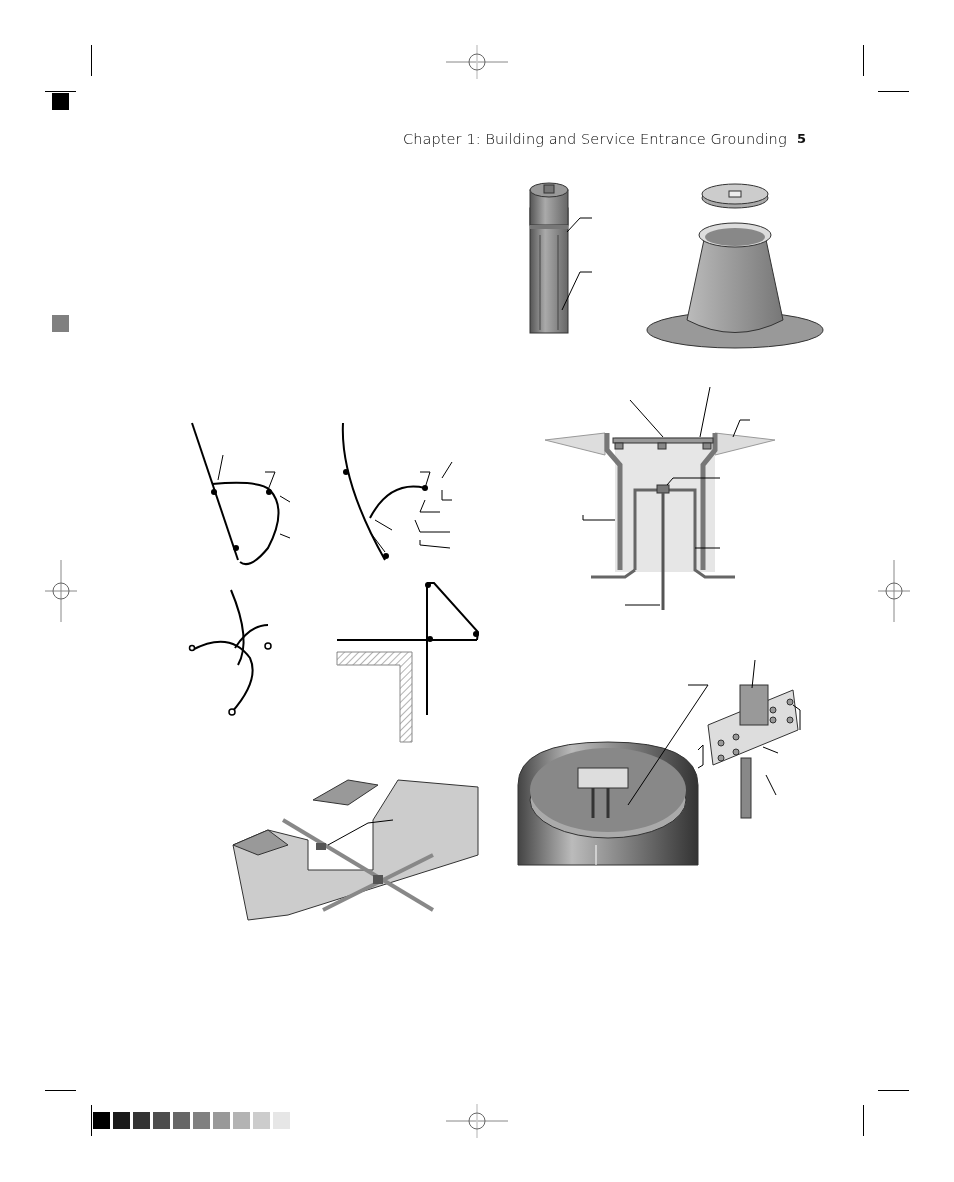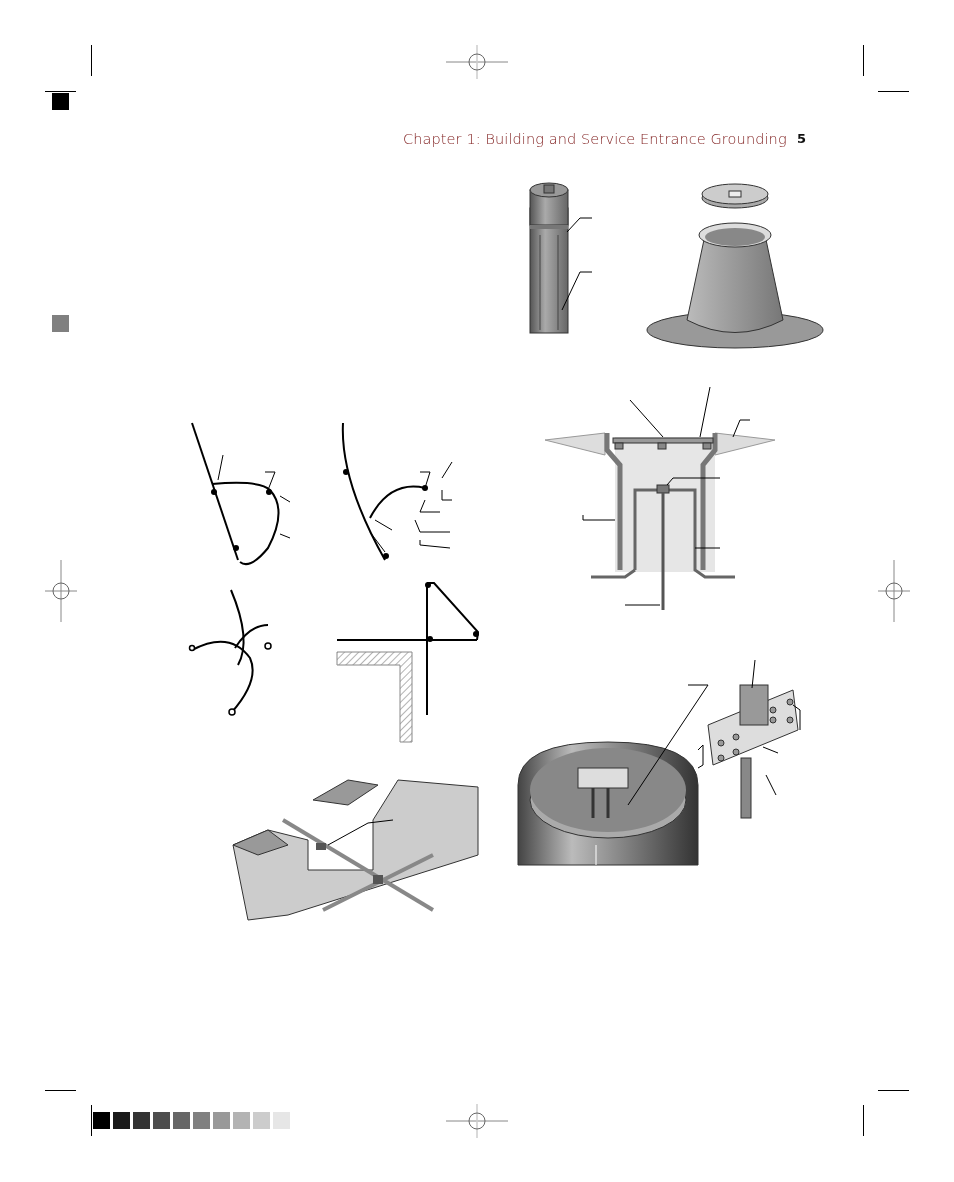--- a/index.html
+++ b/index.html
@@ -4,7 +4,7 @@
 <style>
   html,body{margin:0;padding:0;background:#fff;}
   body{width:954px;height:1182px;position:relative;overflow:hidden;font-family:"DejaVu Sans","Liberation Sans",sans-serif;}
-  .header{position:absolute;left:403px;top:131px;font-size:14.5px;color:#7f1d1d;letter-spacing:0.1px;font-weight:300;}
+  .header{position:absolute;left:403px;top:131px;font-size:14.5px;color:#000000;letter-spacing:0.1px;font-weight:300;}
   .pnum{position:absolute;left:797px;top:131px;font-size:13px;font-weight:bold;color:#111;}
   .crop{position:absolute;background:#000;}
   .sq{position:absolute;width:17px;height:17px;}

